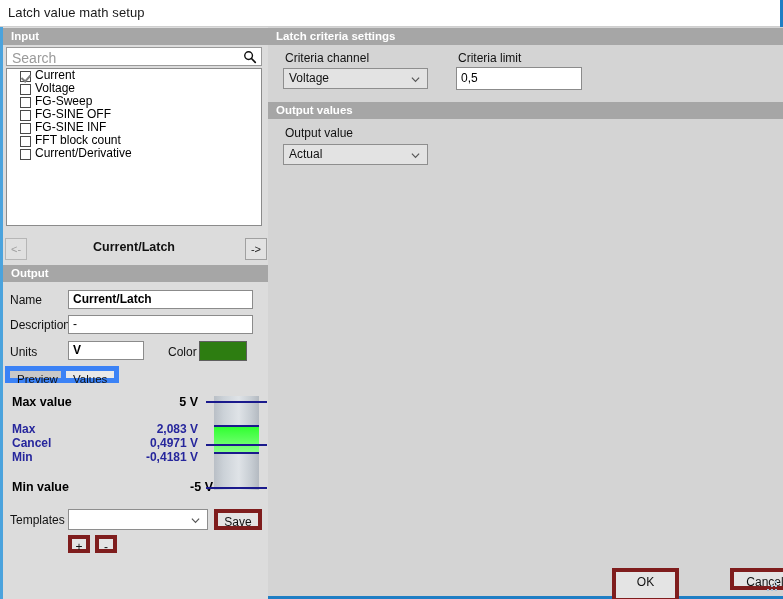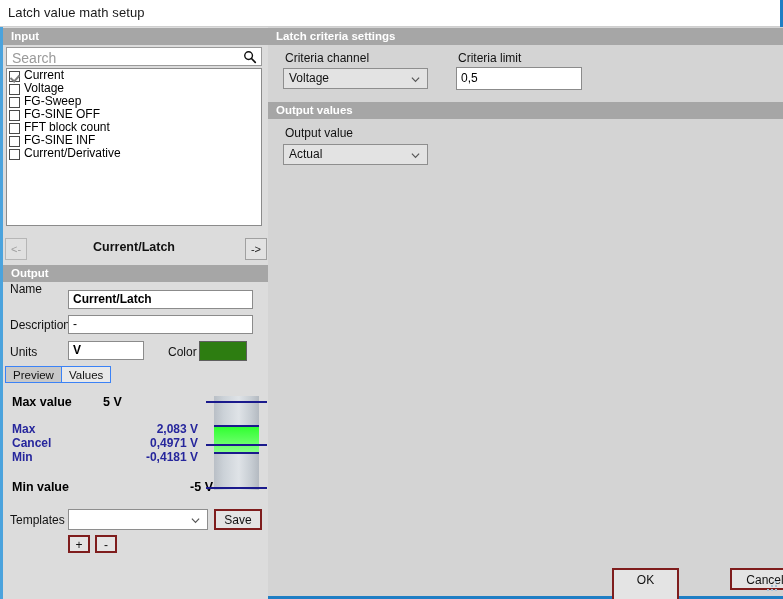--- a/index.html
+++ b/index.html
@@ -53,7 +53,7 @@
     background:#ffffff;border:1px solid #8b8b8b;box-sizing:border-box;
     overflow:hidden;padding-top:1px;
   }
-  .litem{height:13px;line-height:13px;padding-left:2px;display:flex;align-items:center;font-size:12px;}
+  .litem{height:13px;line-height:13px;padding-left:13px;display:flex;align-items:center;font-size:12px;}
   .cbx{
     width:11px;height:11px;background:#ffffff;border:1px solid #4a4a4a;
     box-sizing:border-box;margin-right:4px;position:relative;flex:0 0 auto;

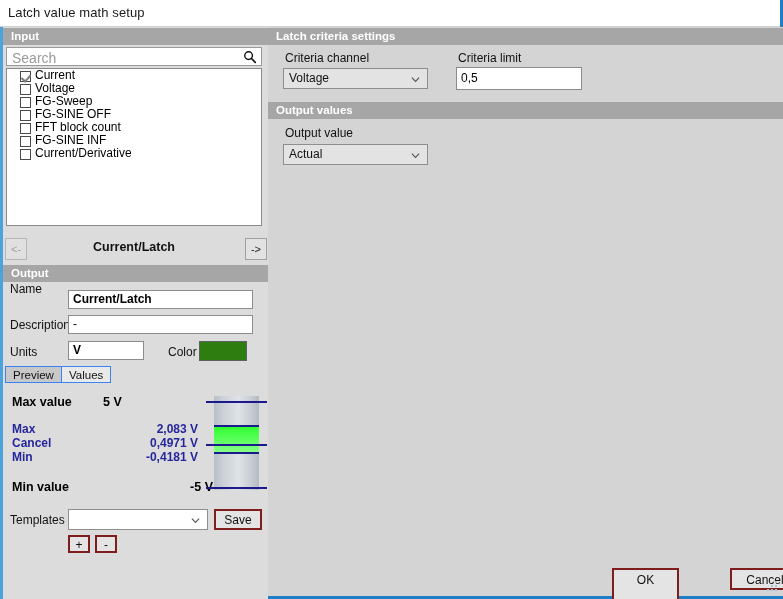--- a/index.html
+++ b/index.html
@@ -176,11 +176,11 @@
     </div>
     <div class="litem">
       <span class="cbx"></span>
+      <span class="lbl">FG-SINE INF</span>
+    </div>
+    <div class="litem">
+      <span class="cbx"></span>
       <span class="lbl">FFT block count</span>
-    </div>
-    <div class="litem">
-      <span class="cbx"></span>
-      <span class="lbl">FG-SINE INF</span>
     </div>
     <div class="litem">
       <span class="cbx"></span>

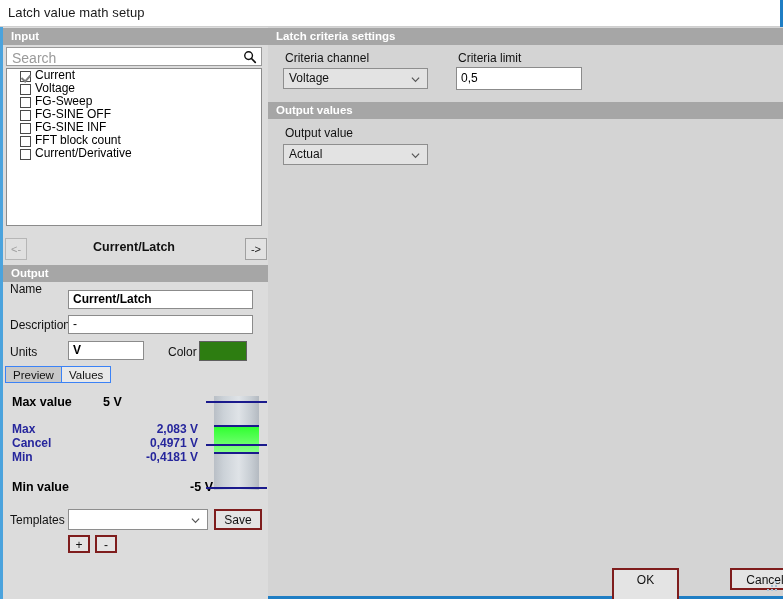--- a/index.html
+++ b/index.html
@@ -196,7 +196,7 @@
 
   <div class="grouphdr" style="left:3px;top:265px;width:265px;">Output</div>
 
-  <div class="flabel" style="left:10px;top:282px;">Name</div>
+  <div class="flabel" style="left:10px;top:293px;">Name</div>
   <div class="tinput bold" style="left:68px;top:290px;width:185px;">Current/Latch</div>
 
   <div class="flabel" style="left:10px;top:318px;">Description</div>

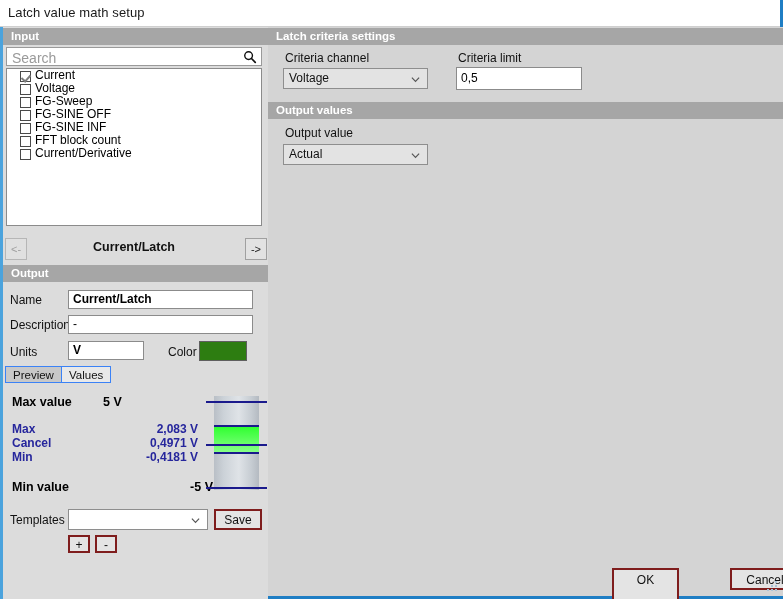--- a/index.html
+++ b/index.html
@@ -90,7 +90,7 @@
   .tabs{position:absolute;left:5px;top:366px;height:17px;}
   .tab{
     position:absolute;top:0;height:17px;line-height:16px;
-    box-sizing:border-box;border:1px solid #3b82f6;
+    box-sizing:border-box;border:5px solid #3b82f6;
     font-size:11.5px;padding:0 7px;color:#111;
   }
   .tab.active{background:#c8c8c8;}

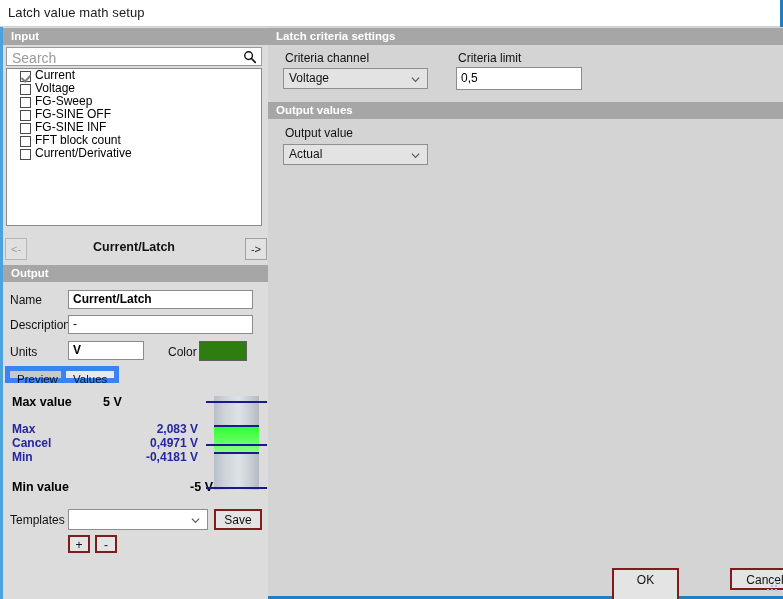--- a/index.html
+++ b/index.html
@@ -214,7 +214,7 @@
   </div>
 
   <div class="bold-blk" style="left:12px;top:395px;">Max value</div>
-  <div class="bold-blk" style="left:103px;top:395px;width:78px;text-align:left;">5 V</div>
+  <div class="bold-blk" style="left:120px;top:395px;width:78px;text-align:right;">5 V</div>
 
   <div class="navy" style="left:12px;top:422px;">Max</div>
   <div class="navy r" style="left:100px;top:422px;width:98px;">2,083 V</div>

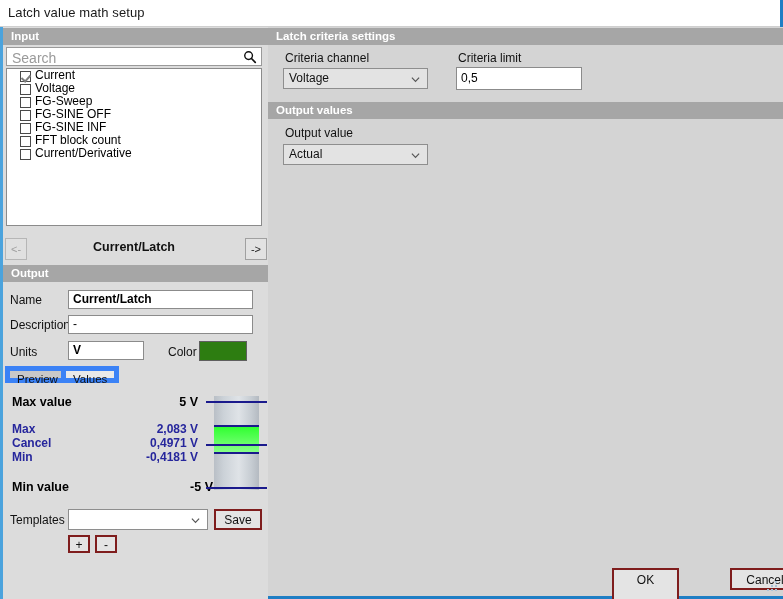--- a/index.html
+++ b/index.html
@@ -122,7 +122,7 @@
   .chev{position:absolute;right:7px;top:6px;width:9px;height:9px;}
   .btn{
     position:absolute;box-sizing:border-box;background:#e4e4e4;
-    border:2px solid #7f1d1d;font-size:12px;color:#111;text-align:center;
+    border:4px solid #7f1d1d;font-size:12px;color:#111;text-align:center;
   }
 
   

